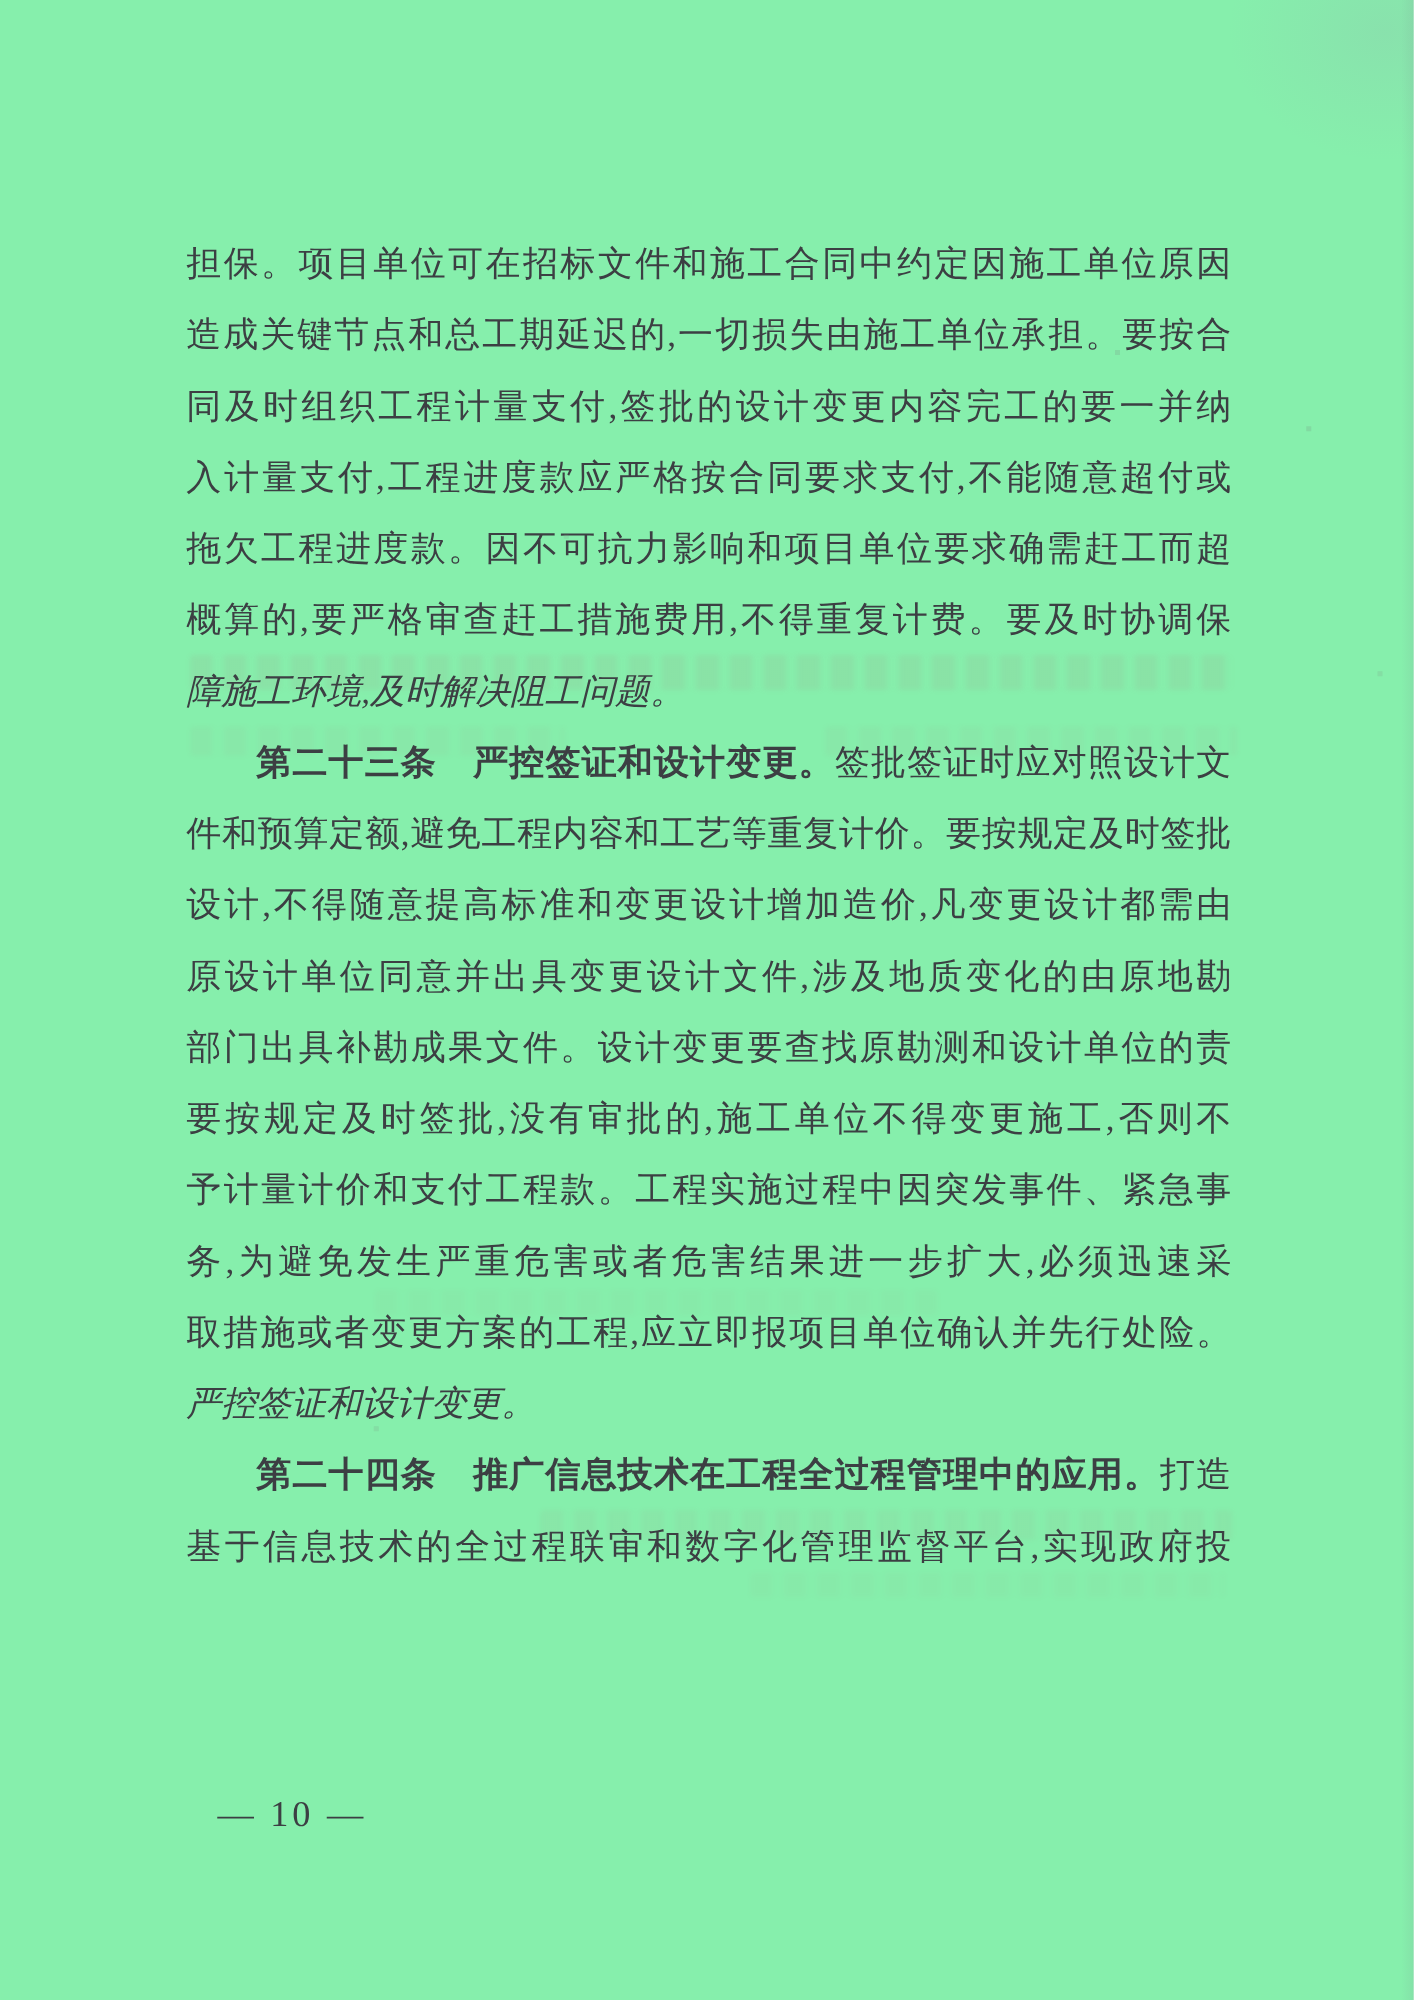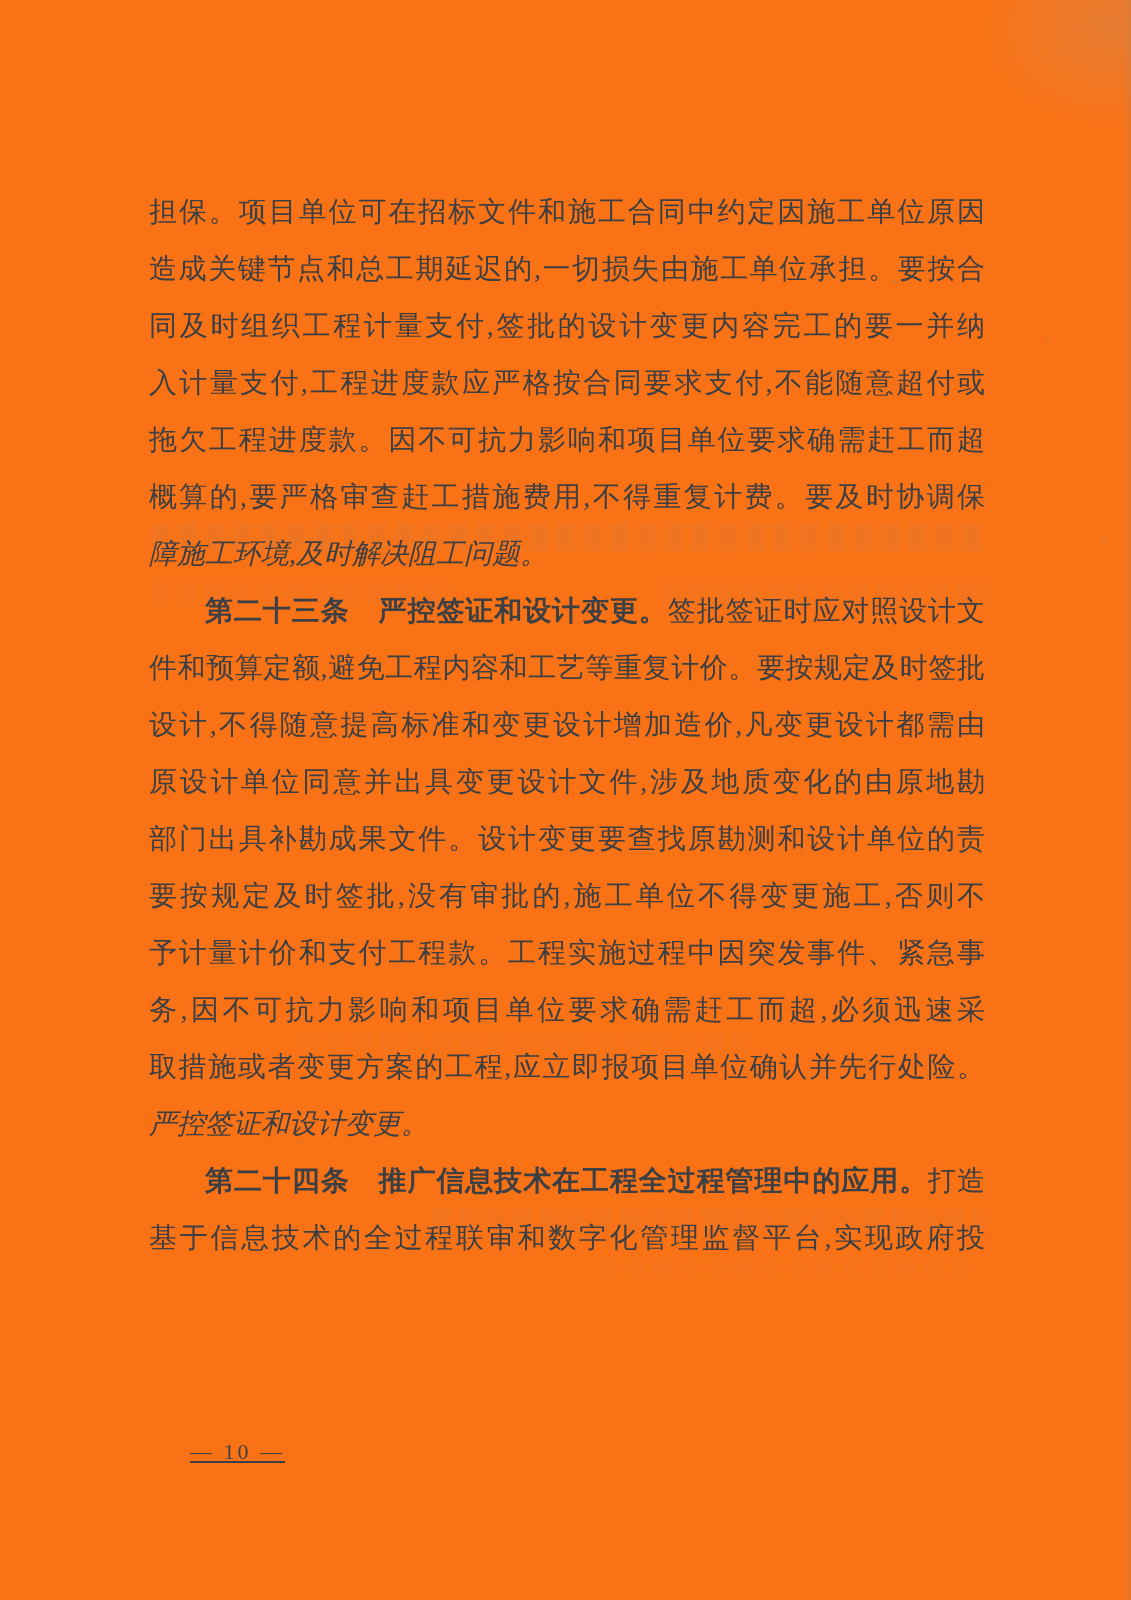--- a/index.html
+++ b/index.html
@@ -8,7 +8,7 @@
     width: 1131px;
     height: 1600px;
     margin: 0 auto;
-    background: #f97316;
+    background: #86efac;
     overflow: hidden;
     font-family: "Liberation Serif", serif;
     color: #3c3f43;

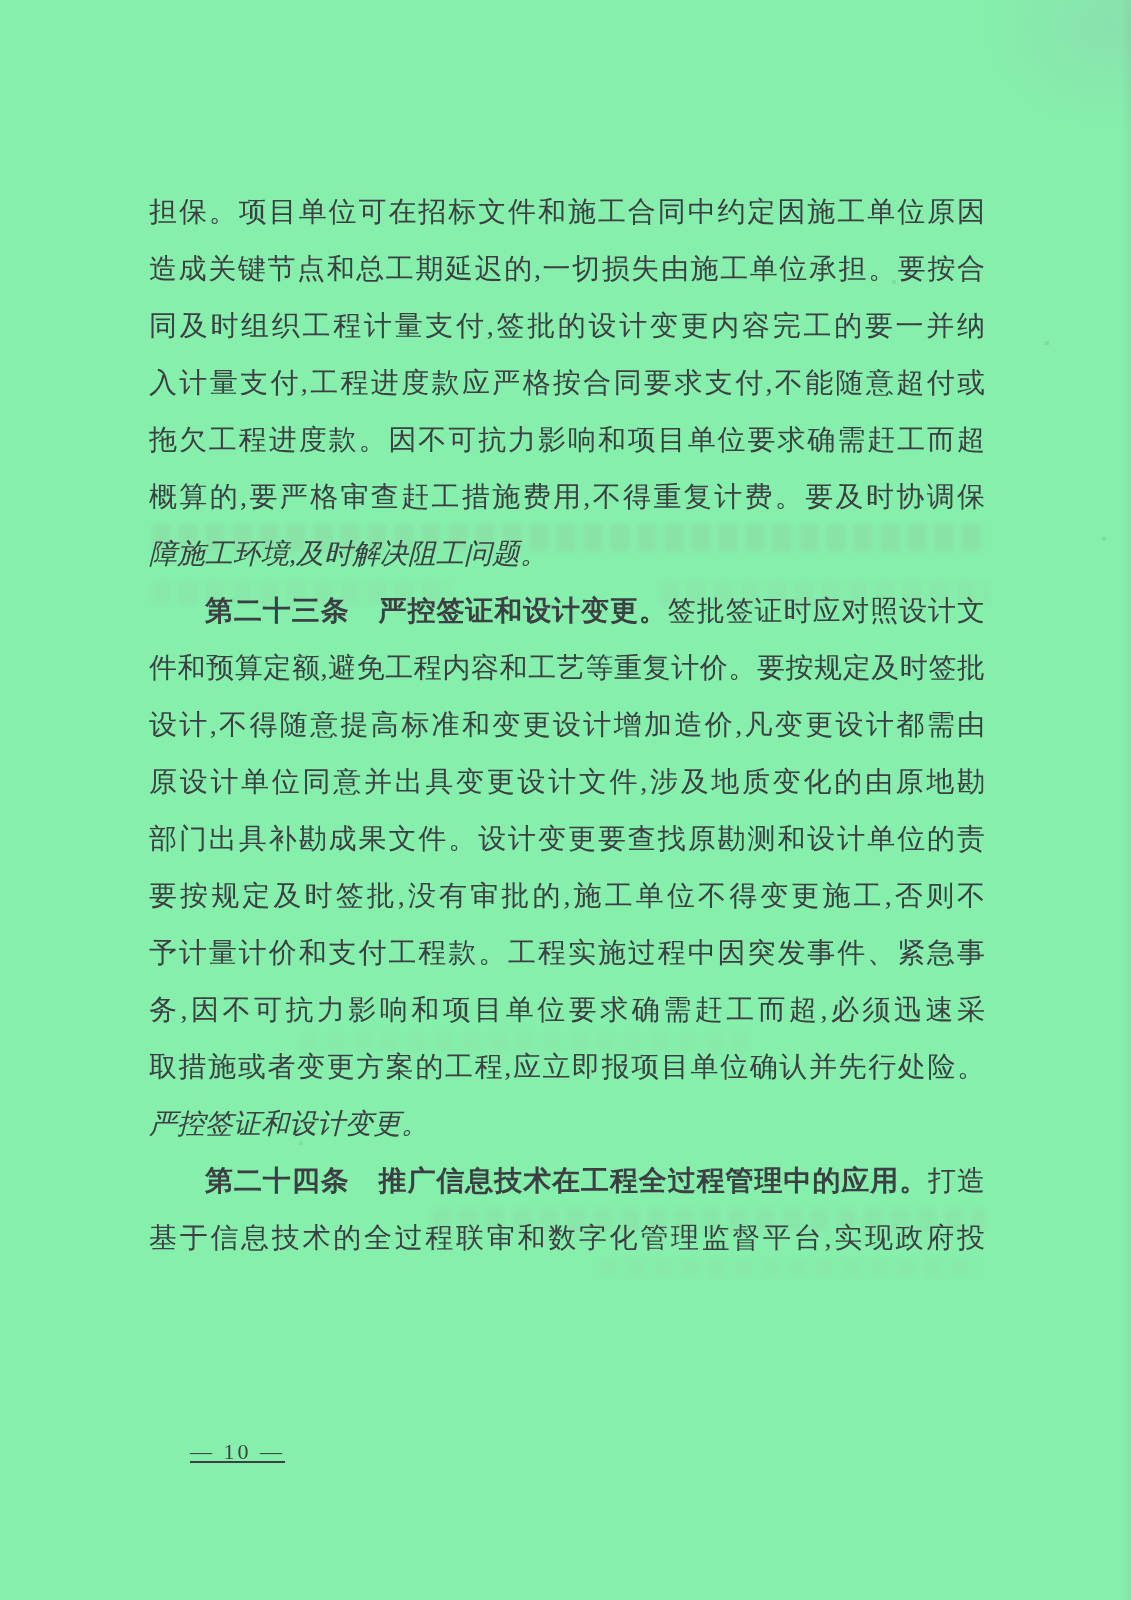--- a/index.html
+++ b/index.html
@@ -107,7 +107,7 @@
     <div class="line"><span>部门出具补勘成果文件。设计变更要查找原勘测和设计单位的责</span></div>
     <div class="line"><span>要按规定及时签批,没有审批的,施工单位不得变更施工,否则不</span></div>
     <div class="line"><span>予计量计价和支付工程款。工程实施过程中因突发事件、紧急事</span></div>
-    <div class="line"><span>务,因不可抗力影响和项目单位要求确需赶工而超,必须迅速采</span></div>
+    <div class="line"><span>务,为避免发生严重危害或者危害结果进一步扩大,必须迅速采</span></div>
     <div class="line"><span>取措施或者变更方案的工程,应立即报项目单位确认并先行处险。</span></div>
     <div class="line last"><span>严控签证和设计变更。</span></div>
     <div class="line indent"><span class="heading">第二十四条　推广信息技术在工程全过程管理中的应用。</span><span>打造</span></div>

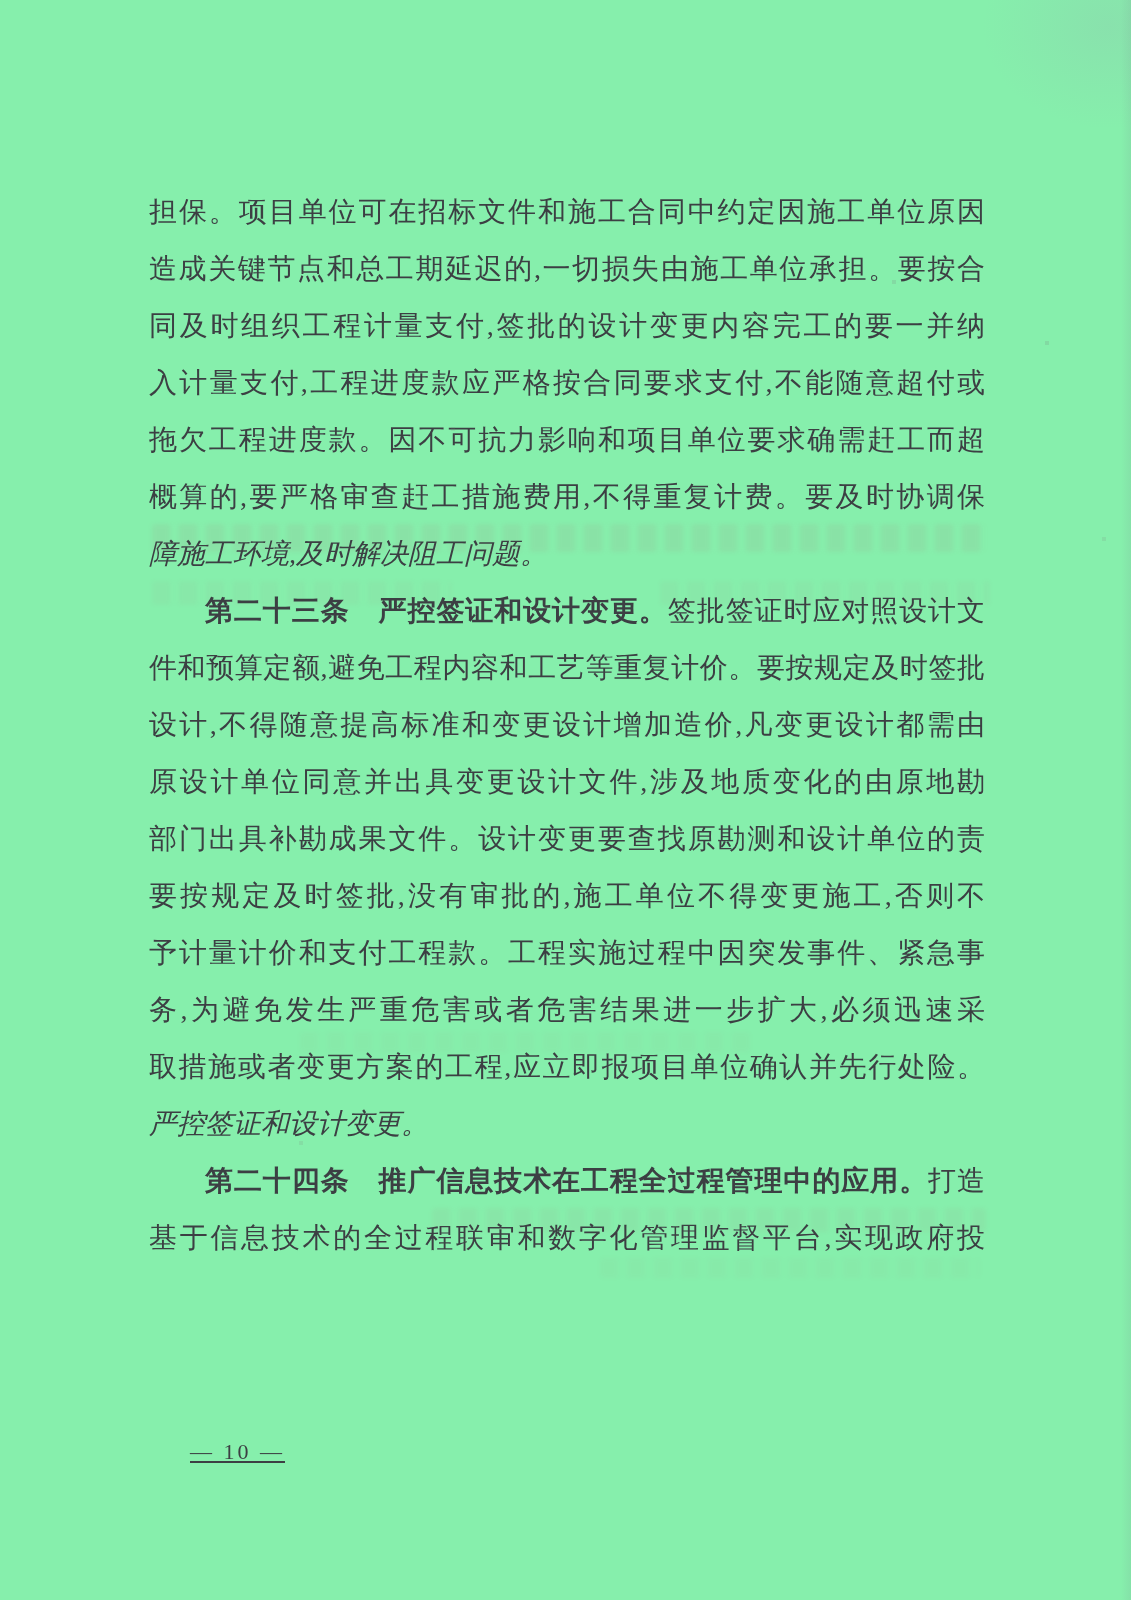--- a/index.html
+++ b/index.html
@@ -33,14 +33,13 @@
   .heading { font-weight: 600; }
   .page-number {
     position: absolute;
-    left: 190px;
+    left: 174px;
     top: 1432px;
     height: 40px;
     line-height: 40px;
-    font-size: 22px;
+    font-size: 29px;
     letter-spacing: 3px;
     color: #3c3f43;
-    text-decoration: underline;
   }
   
   .ghost {

